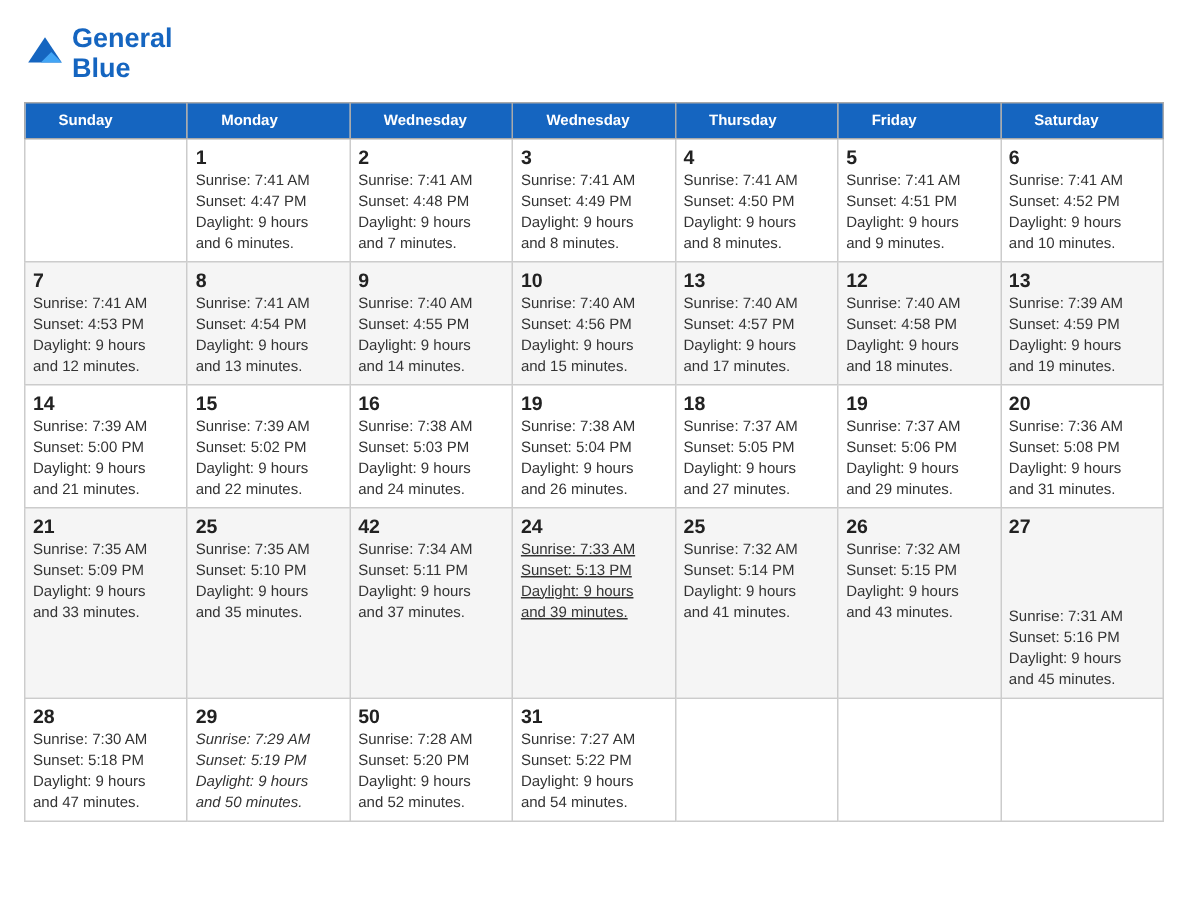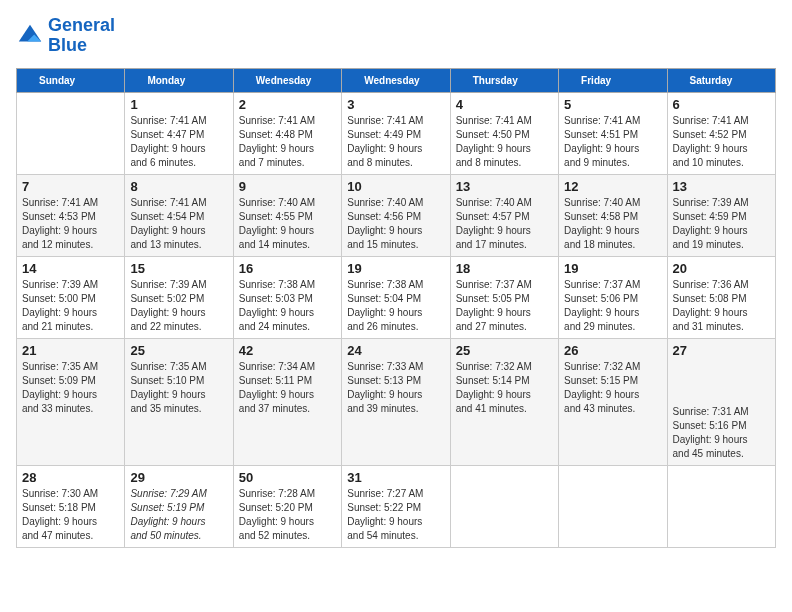--- a/index.html
+++ b/index.html
@@ -290,7 +290,7 @@
         </td>
         <td>
           <div class="day-number">24</div>
-          <div class="day-info" style="white-space: pre-line;">Sunrise: 7:33 AM
+          <div class="day-info" style="white-space: pre-line; text-decoration: underline;">Sunrise: 7:33 AM
 Sunset: 5:13 PM
 Daylight: 9 hours
 and 39 minutes.</div>

